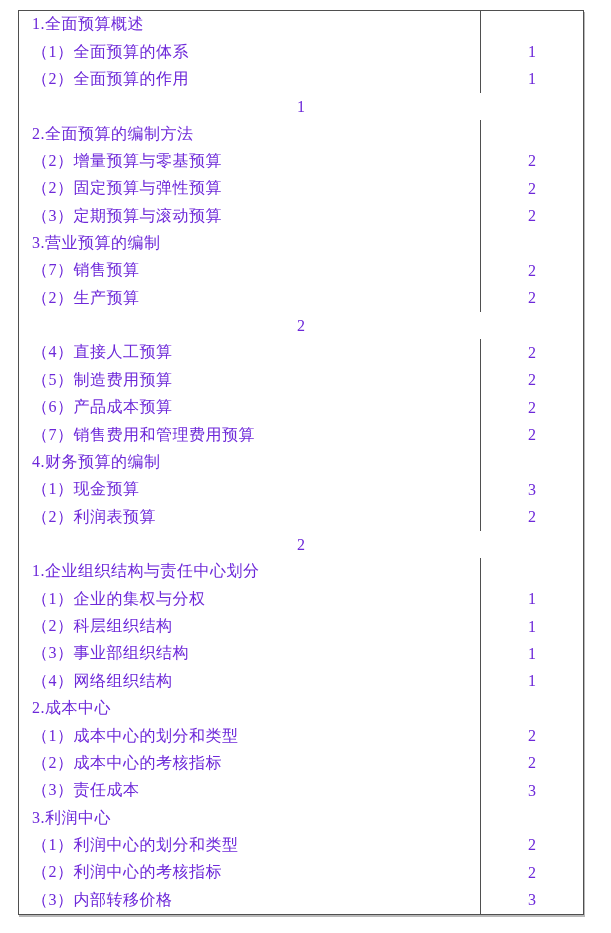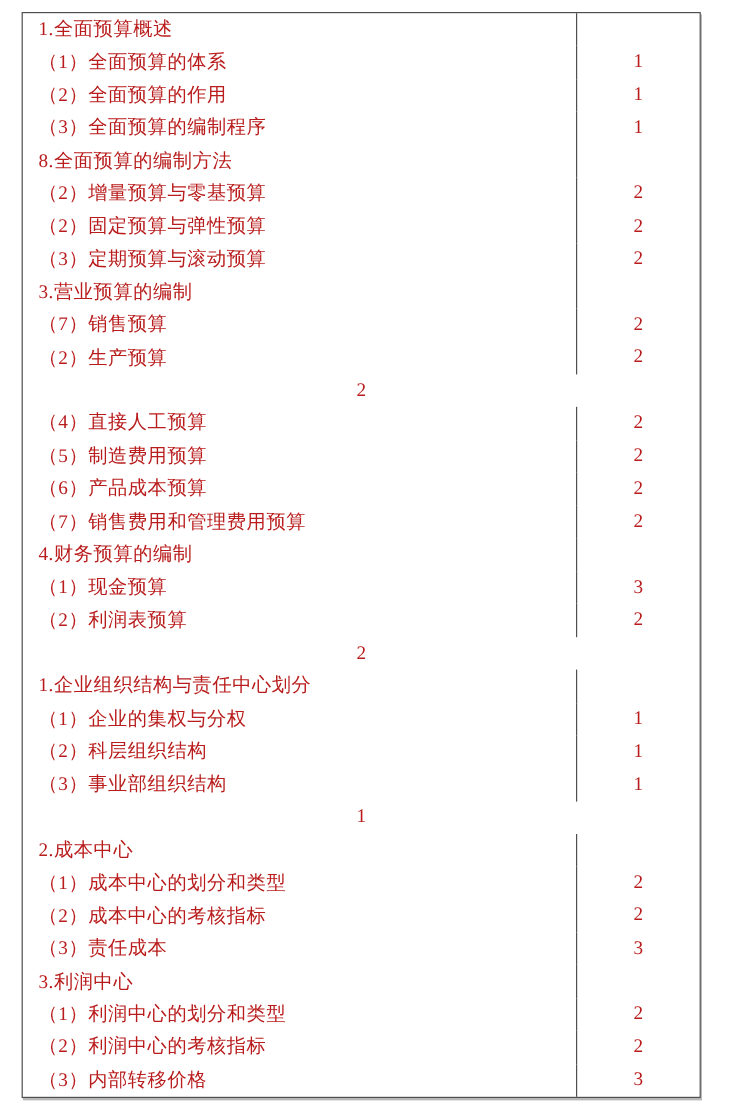--- a/index.html
+++ b/index.html
@@ -13,7 +13,7 @@
     height: 933px;
     background: #ffffff;
     font-family: "Liberation Serif", "DejaVu Serif", serif;
-    color: #b91c1c;
+    color: #6d28d9;
     overflow: hidden;
   }
   .outline-table {

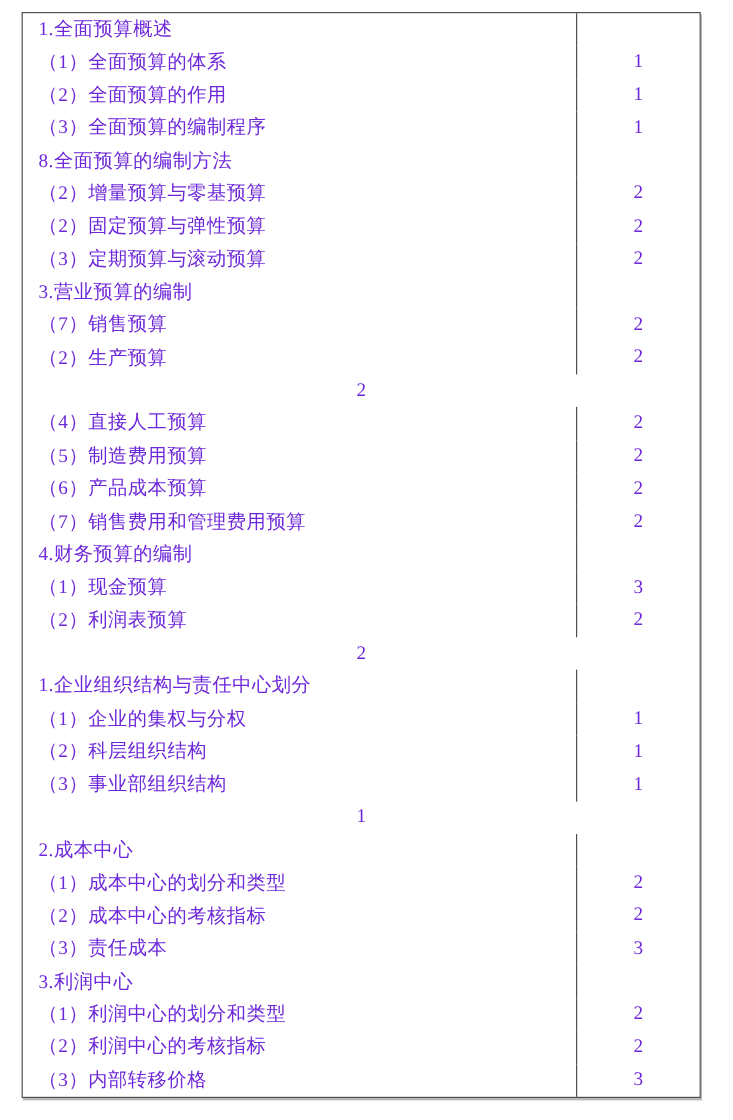--- a/index.html
+++ b/index.html
@@ -73,7 +73,6 @@
         <div class="cell-value">1</div>
       </div>
       <div class="row">
-        <div class="cell-label">（3）全面预算的编制程序</div>
         <div class="cell-value">1</div>
       </div>
       <div class="row">

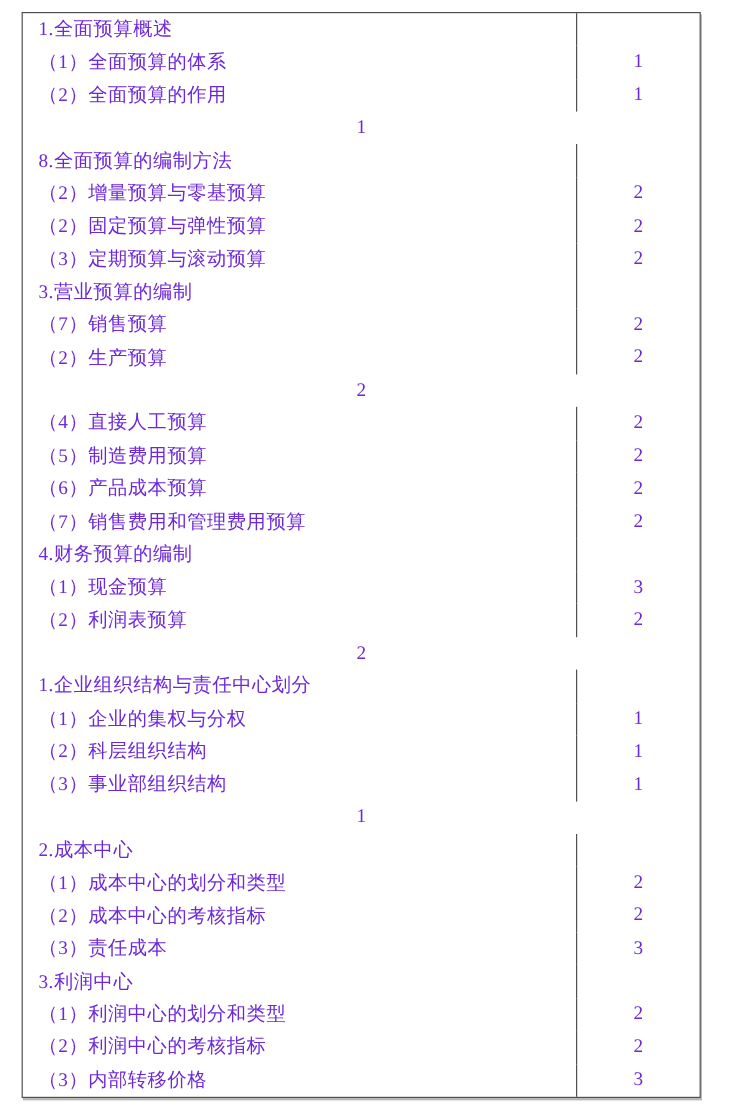--- a/index.html
+++ b/index.html
@@ -76,7 +76,7 @@
         <div class="cell-value">1</div>
       </div>
       <div class="row">
-        <div class="cell-label">8.全面预算的编制方法</div>
+        <div class="cell-label">2.全面预算的编制方法</div>
         <div class="cell-value"></div>
       </div>
       <div class="row">

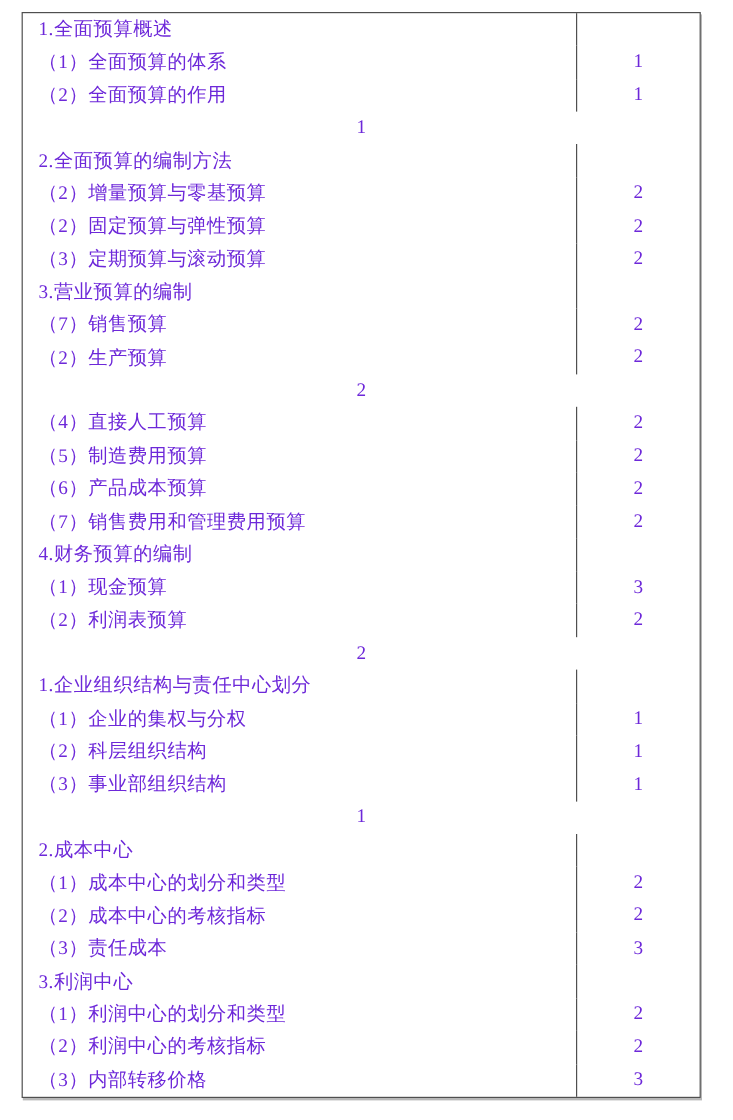--- a/index.html
+++ b/index.html
@@ -154,6 +154,7 @@
         <div class="cell-value">1</div>
       </div>
       <div class="row">
+        <div class="cell-label">（4）网络组织结构</div>
         <div class="cell-value">1</div>
       </div>
       <div class="row">

